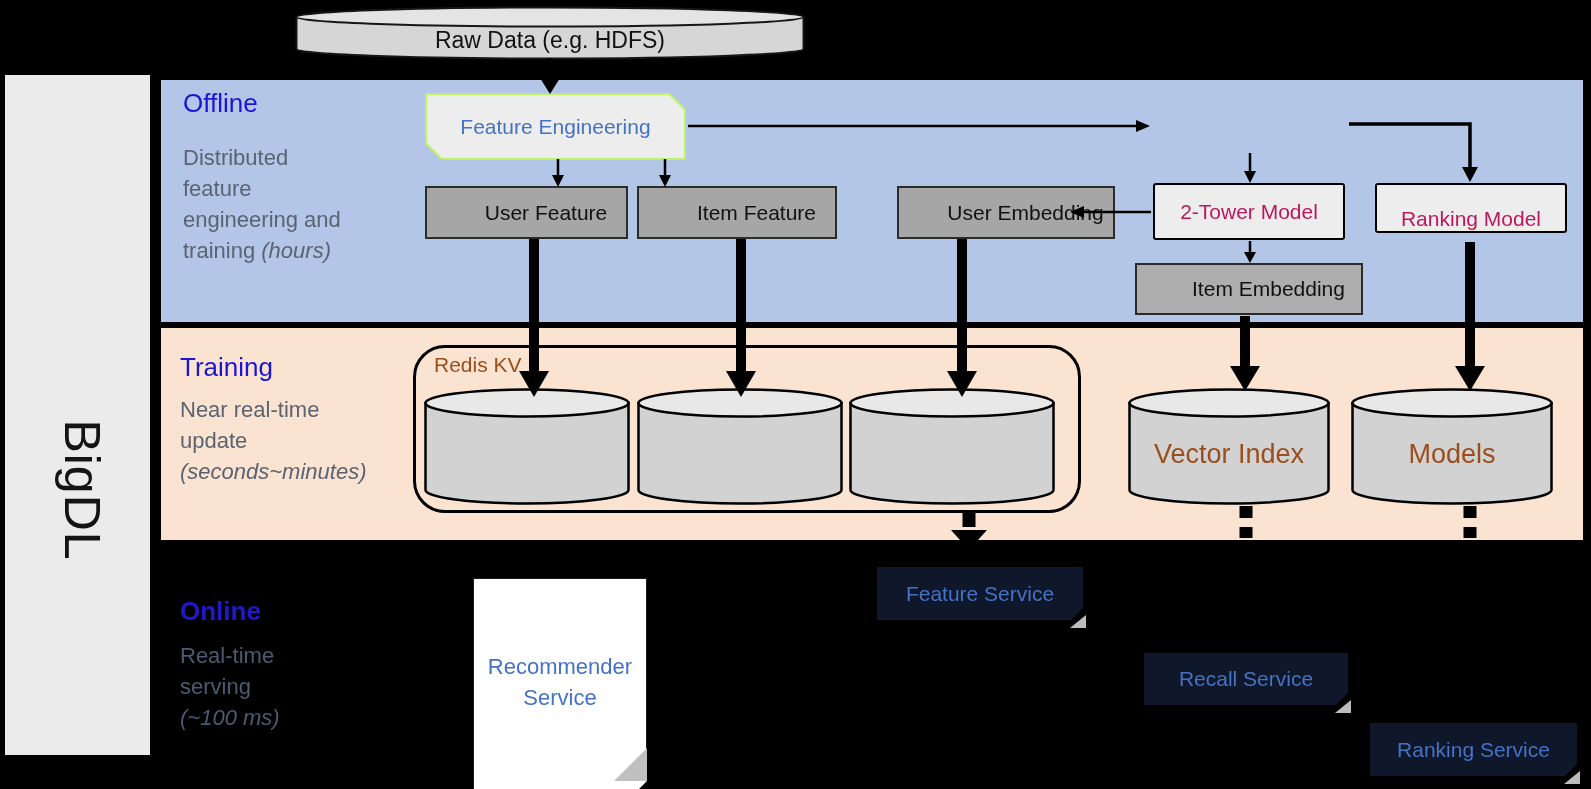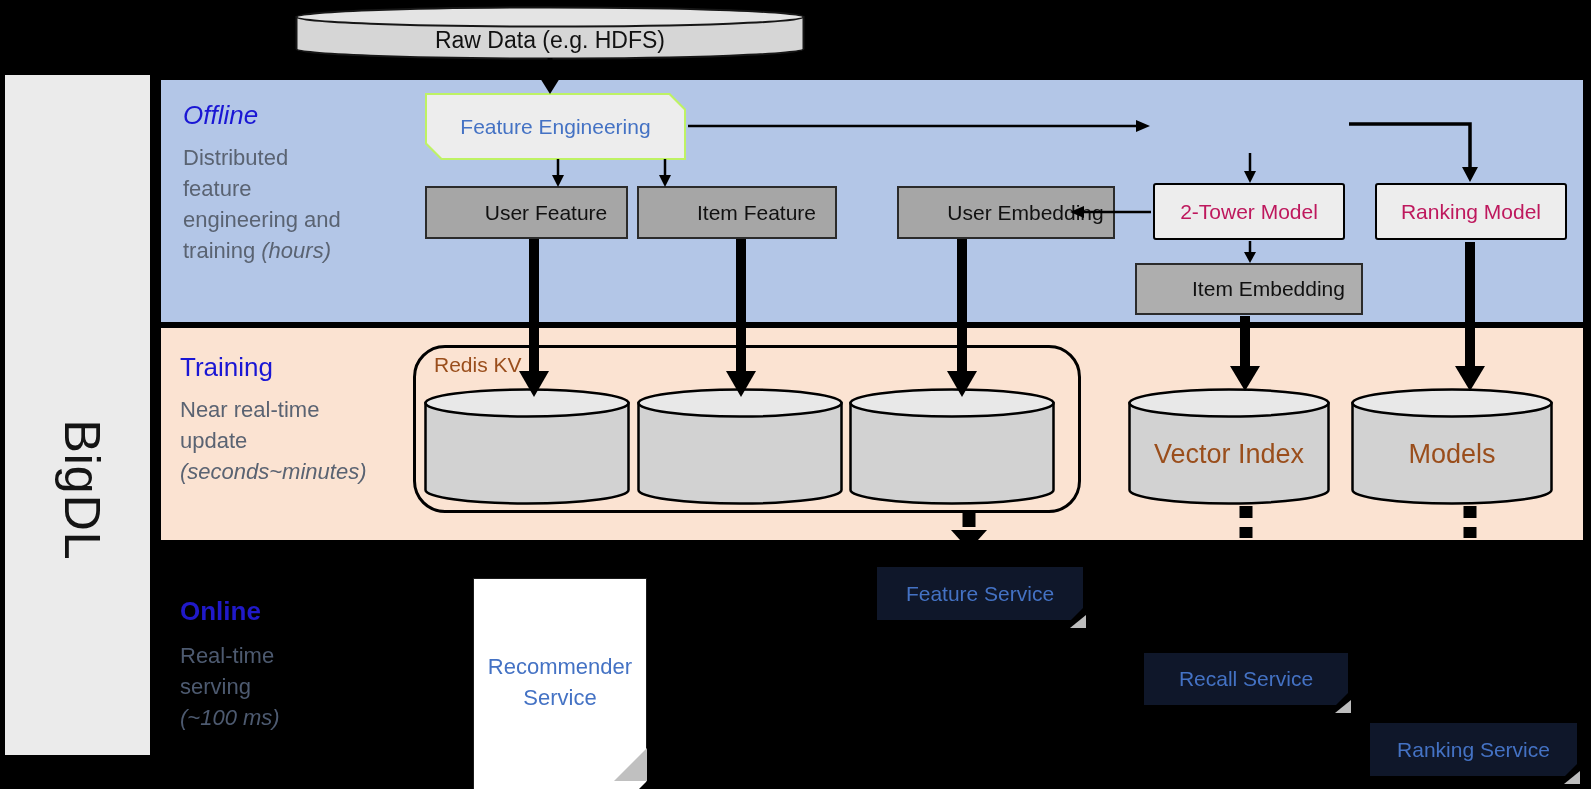--- a/index.html
+++ b/index.html
@@ -73,7 +73,7 @@
     <span class="raw-lbl">Raw Data (e.g. HDFS)</span>
   </div>
 
-  <div class="abs band-title" style="left:183px;top:100px;font-style:italic;">Offline</div>
+  <div class="abs band-title" style="left:183px;top:88px;">Offline</div>
   <div class="abs band-desc" style="left:183px;top:142px;width:250px;">
     <span>Distributed</span><br>
     <span>feature</span><br>

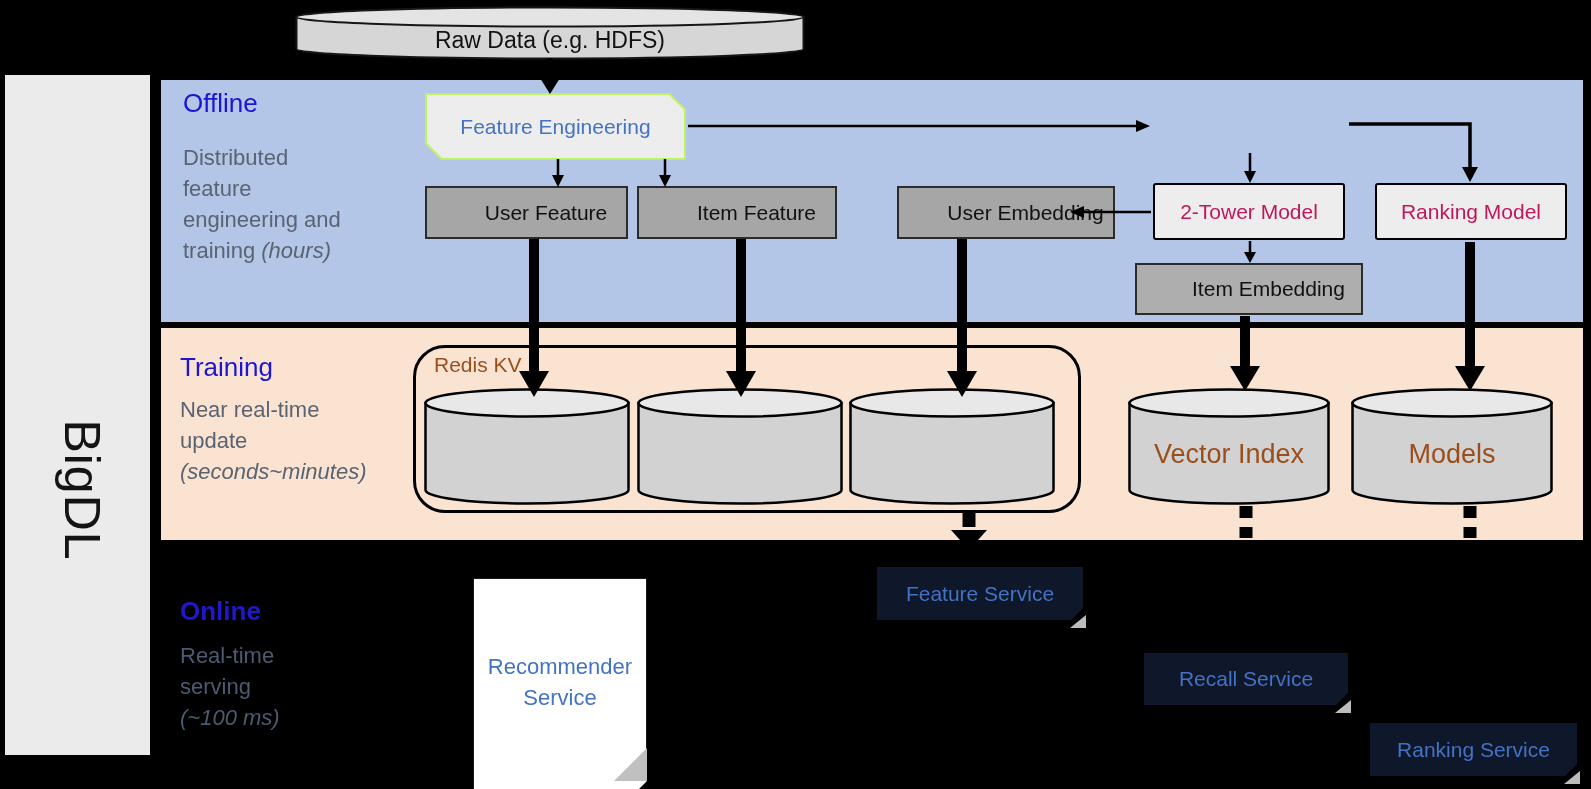--- a/index.html
+++ b/index.html
@@ -99,7 +99,7 @@
   <div class="abs node lightbox" style="left:1153px;top:183px;width:192px;height:57px;">
     <span>2-Tower Model</span>
   </div>
-  <div class="abs node lightbox" style="left:1375px;top:183px;width:192px;height:57px;">
+  <div class="abs node lightbox" style="left:1375px;top:183px;width:192px;height:50px;align-items:flex-end;">
     <span>Ranking Model</span>
   </div>
   <div class="abs node graybox" style="left:1135px;top:263px;width:228px;height:52px;background:#aeaeae;">

